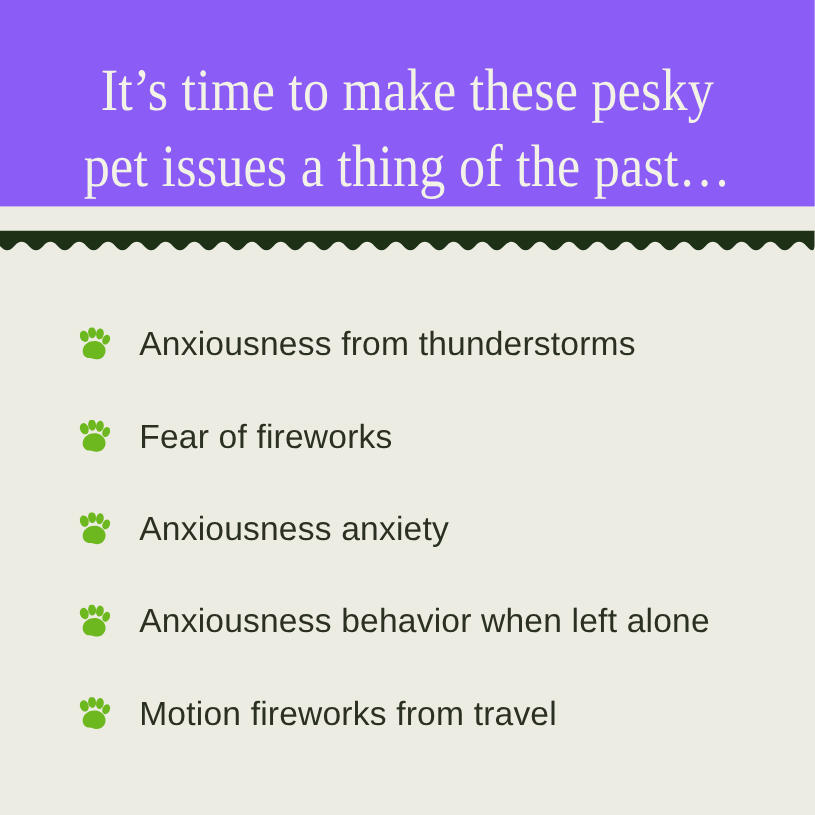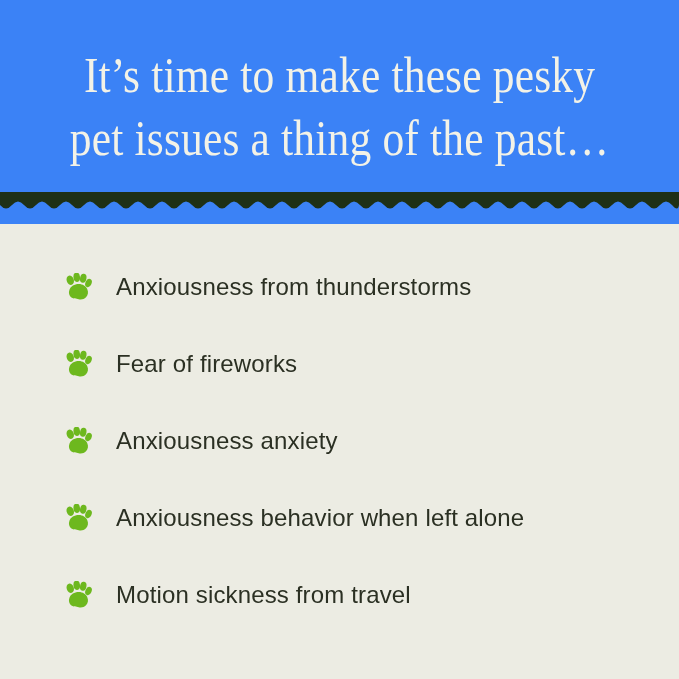--- a/index.html
+++ b/index.html
@@ -28,8 +28,8 @@
     left: 0;
     top: 0;
     width: 679px;
-    height: 224px;
-    background: #3b82f6;
+    height: 172px;
+    background: #8b5cf6;
     overflow: visible;
   }
 

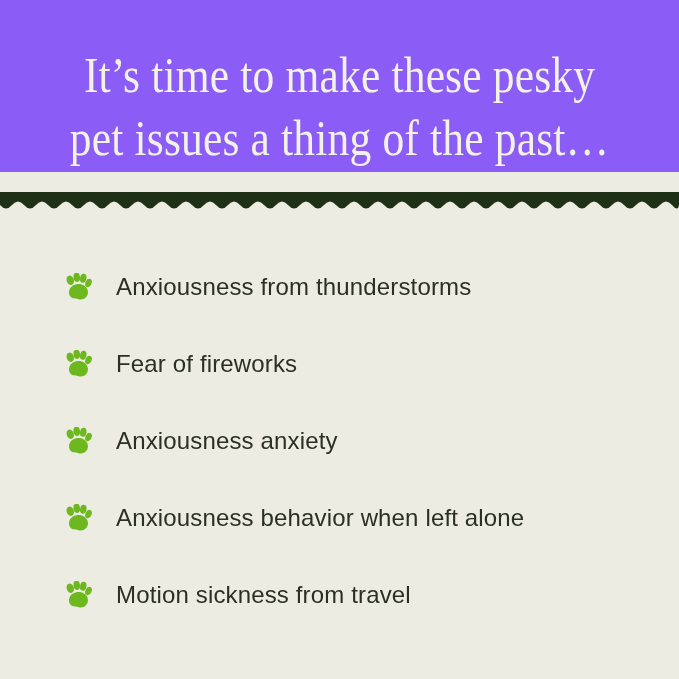--- a/index.html
+++ b/index.html
@@ -106,7 +106,7 @@
     margin-left: 52px;
     color: #2b3023;
     font-family: "Liberation Sans", "DejaVu Sans", sans-serif;
-    font-size: 24px;
+    font-size: 28px;
     font-weight: 300;
     letter-spacing: 0.15px;
     line-height: 1;

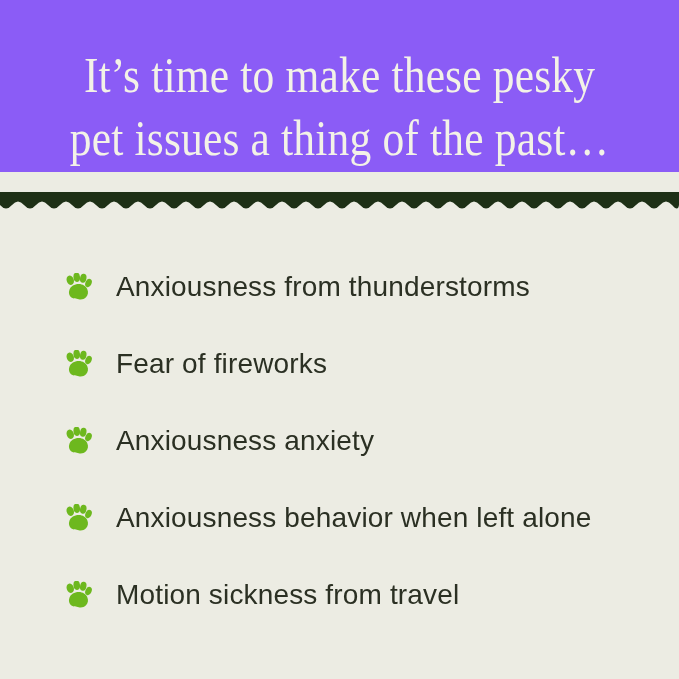--- a/index.html
+++ b/index.html
@@ -204,7 +204,7 @@
           </g>
         </svg>
       </span>
-      <span class="issue-label">Motion sickness from travel</span>
+      <span class="issue-label">Motion fireworks from travel</span>
     </li>
   </ul>
 

